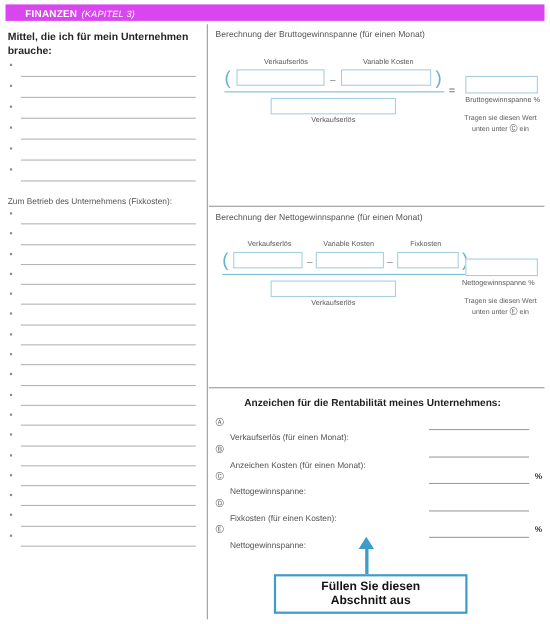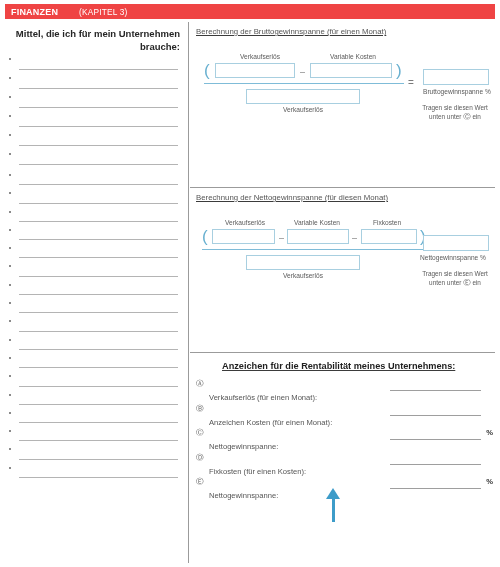--- a/index.html
+++ b/index.html
@@ -15,9 +15,9 @@
   
   .chapter-bar{
     position:absolute;left:5px;top:4px;width:490px;height:15px;
-    background:#ef4444;color:#ffffff;
+    background:#d946ef;color:#ffffff;
     display:flex;align-items:center;
-    padding-left:6px;box-sizing:border-box;
+    padding-left:18px;box-sizing:border-box;
     font-size:9px;letter-spacing:.2px;
   }
   .chapter-bar .t1{font-weight:bold;}

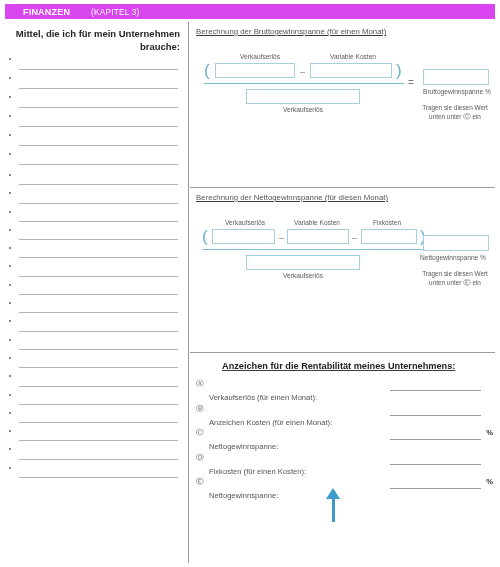--- a/index.html
+++ b/index.html
@@ -21,7 +21,7 @@
     font-size:9px;letter-spacing:.2px;
   }
   .chapter-bar .t1{font-weight:bold;}
-  .chapter-bar .t2{font-weight:normal;margin-left:21px;font-size:8.3px;}
+  .chapter-bar .t2{font-weight:normal;margin-left:4px;font-size:8.3px;font-style:italic;}
 
   
   .body-wrap{position:absolute;left:5px;top:22px;width:490px;height:541px;}

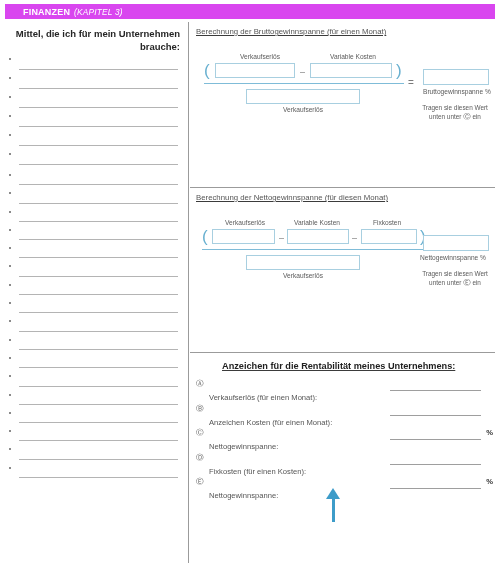--- a/index.html
+++ b/index.html
@@ -26,7 +26,7 @@
   
   .body-wrap{position:absolute;left:5px;top:22px;width:490px;height:541px;}
   .col-left{position:absolute;left:0;top:0;width:184px;height:541px;box-sizing:border-box;
-            border-right:1px solid #9b9b9b;padding:4px 8px 0 2px;text-align:right;}
+            border-right:1px solid #9b9b9b;padding:4px 8px 0 2px;}
   .col-right{position:absolute;left:185px;top:0;width:305px;height:541px;box-sizing:border-box;text-decoration:underline;}
 
   

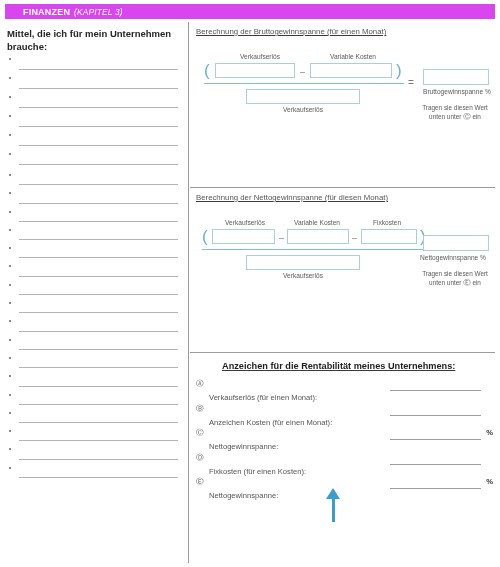--- a/index.html
+++ b/index.html
@@ -27,7 +27,7 @@
   .body-wrap{position:absolute;left:5px;top:22px;width:490px;height:541px;}
   .col-left{position:absolute;left:0;top:0;width:184px;height:541px;box-sizing:border-box;
             border-right:1px solid #9b9b9b;padding:4px 8px 0 2px;}
-  .col-right{position:absolute;left:185px;top:0;width:305px;height:541px;box-sizing:border-box;text-decoration:underline;}
+  .col-right{position:absolute;left:185px;top:0;width:305px;height:541px;box-sizing:border-box;}
 
   
   .lc-title{font-size:9.5px;font-weight:bold;color:#262626;line-height:12.5px;margin:2px 0 0 0;}

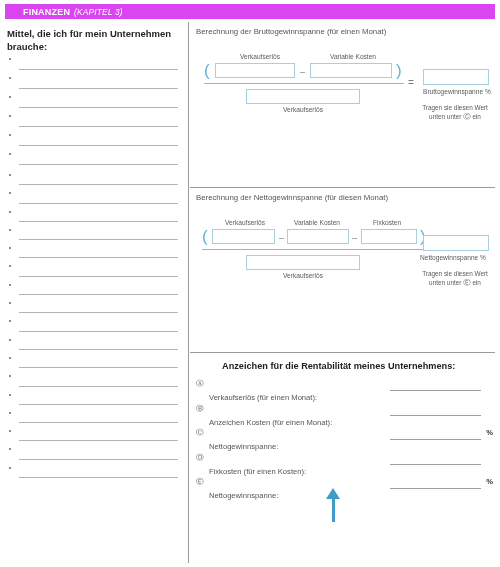--- a/index.html
+++ b/index.html
@@ -116,6 +116,7 @@
             <span class="rule"></span>
           </div>
         </div>
+      <div class="lc-sub">Zum Betrieb des Unternehmens (Fixkosten):</div>
       <div class="blines tight" id="fix-lines">
           <div class="bline">
             <span class="bullet"></span>

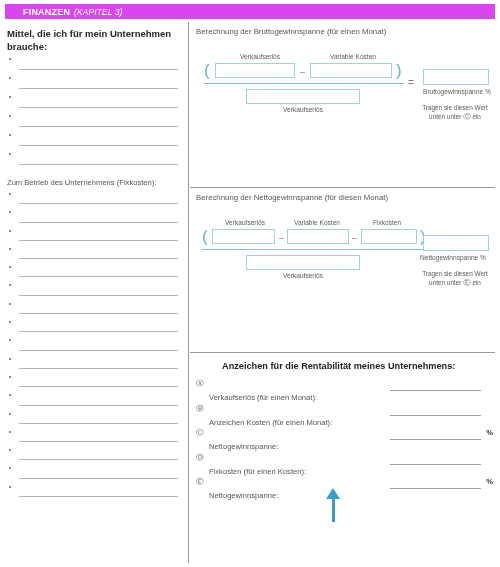--- a/index.html
+++ b/index.html
@@ -224,7 +224,7 @@
       </div>
 
       <div class="sec" style="height:165px;">
-        <div class="sec-head">Berechnung der Nettogewinnspanne (für diesen Monat)</div>
+        <div class="sec-head">Berechnung der Nettogewinnspanne (für einen Monat)</div>
 
         <div class="formula">
           <div class="flabel" style="left:22px;top:17px;width:66px;">Verkaufserlös</div>

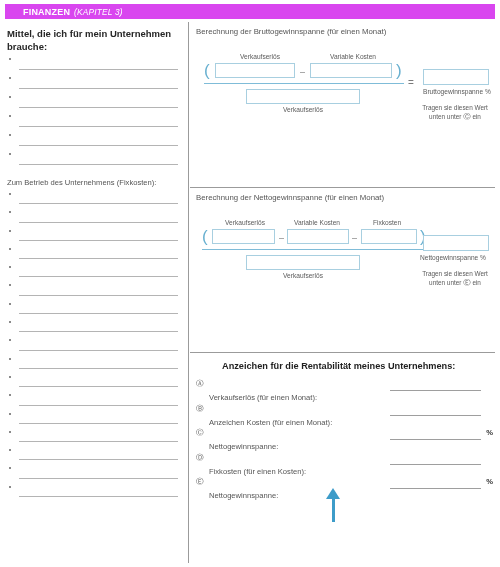--- a/index.html
+++ b/index.html
@@ -296,6 +296,10 @@
 
   <div class="arrow-head"></div>
   <div class="arrow-shaft"></div>
+  <div class="callout">
+    <span>Füllen Sie diesen</span>
+    <span>Abschnitt aus</span>
+  </div>
 
 </div>
 

